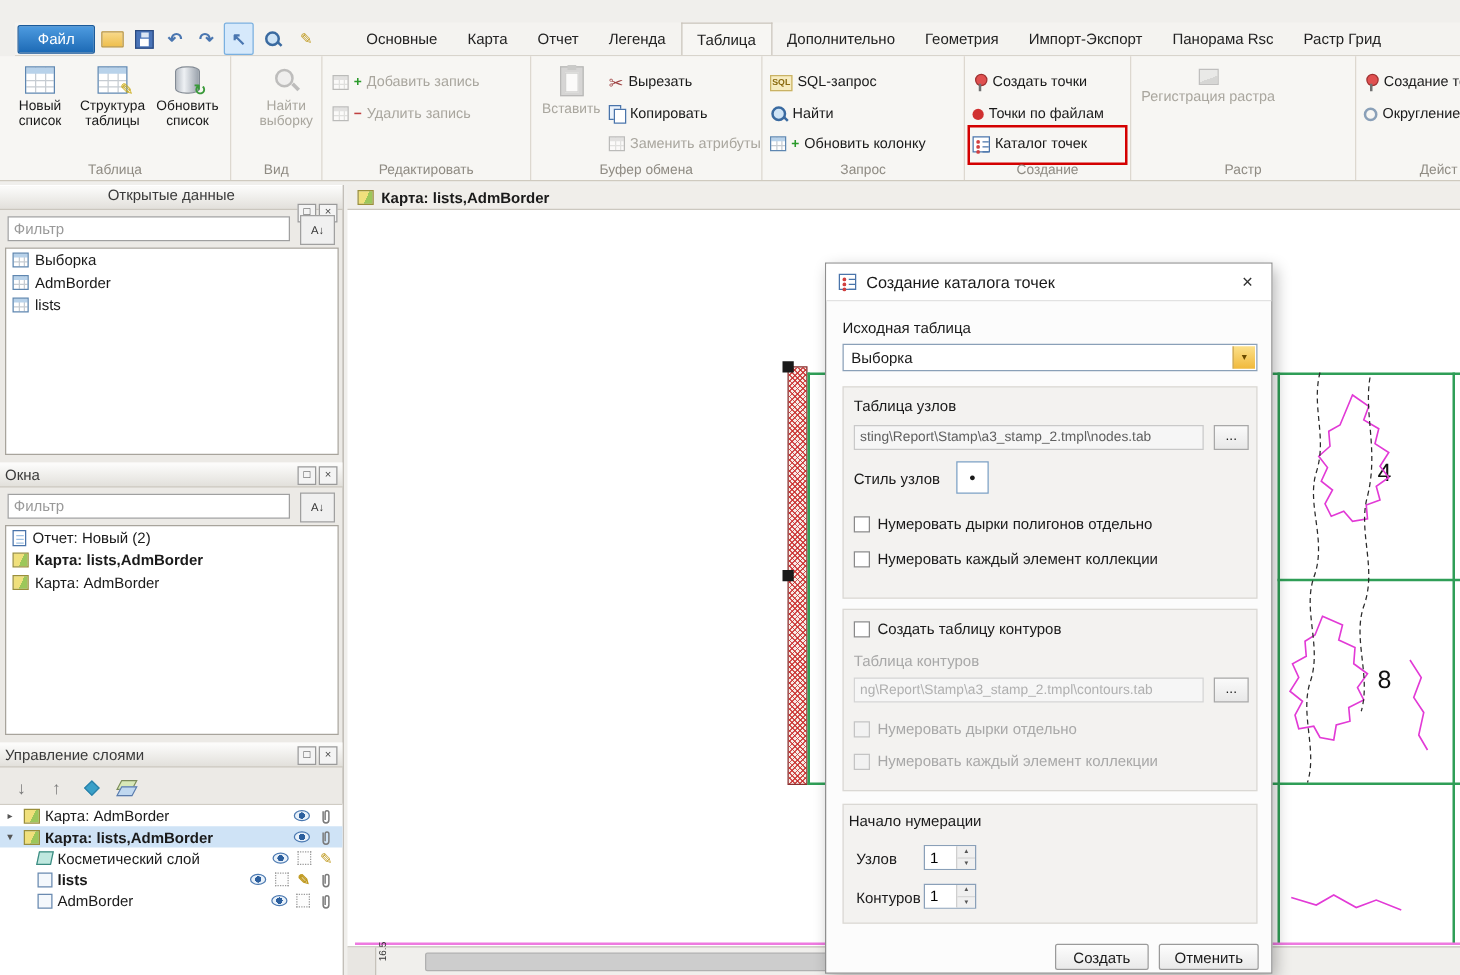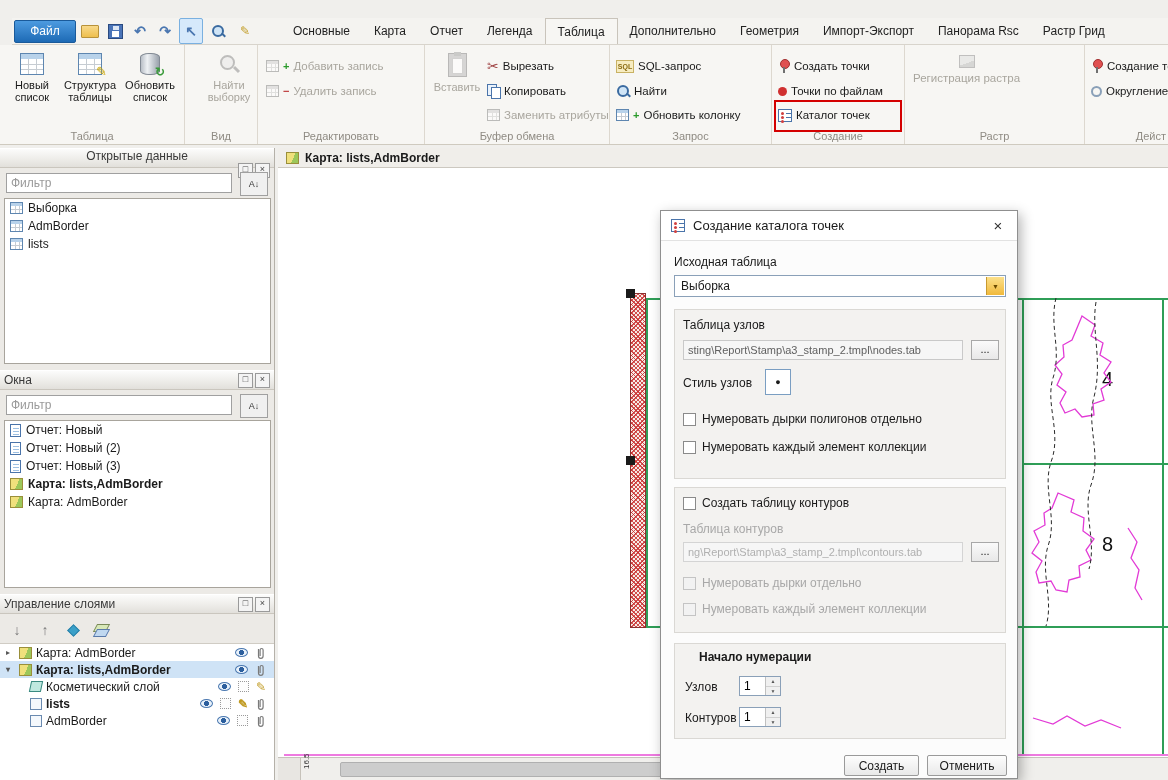--- a/index.html
+++ b/index.html
@@ -405,10 +405,6 @@
     <div class="listbox" style="top:272px;height:168px;">
       <div class="ditem">
         <span class="ic ic-doc"></span>
-        <span>Отчет: Новый</span>
-      </div>
-      <div class="ditem">
-        <span class="ic ic-doc"></span>
         <span>Отчет: Новый (2)</span>
       </div>
       <div class="ditem">

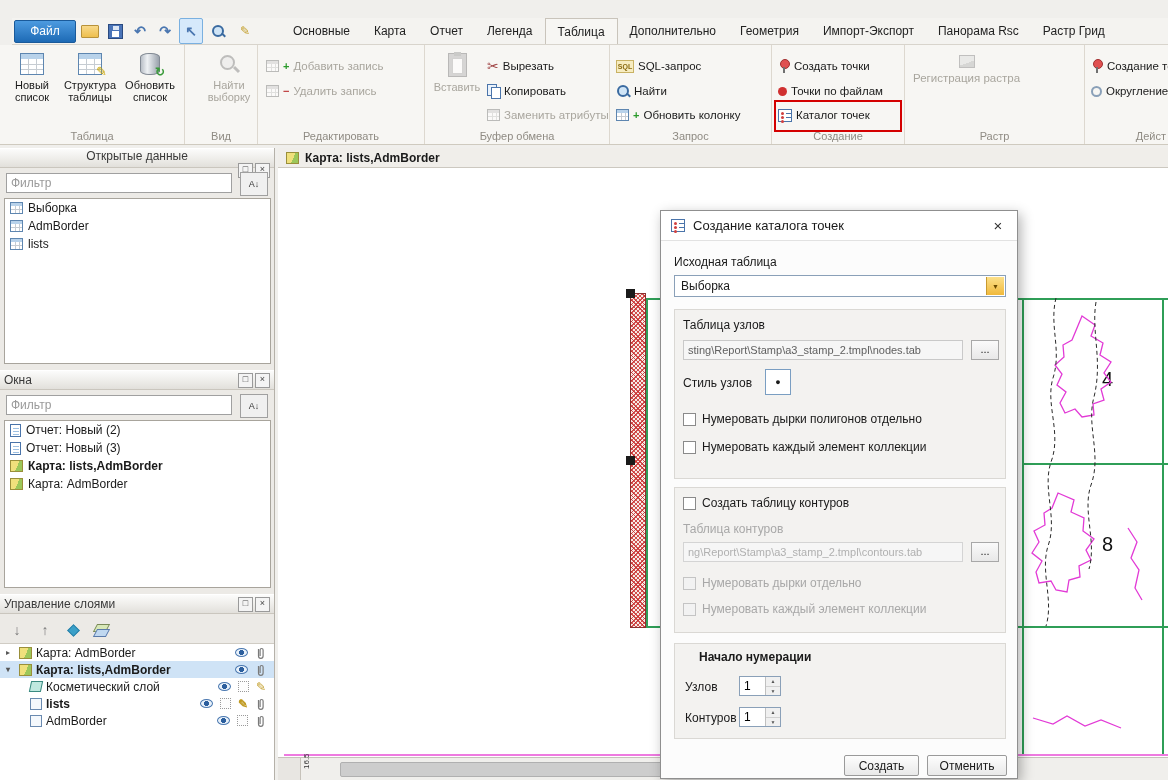--- a/index.html
+++ b/index.html
@@ -407,10 +407,6 @@
         <span class="ic ic-doc"></span>
         <span>Отчет: Новый (2)</span>
       </div>
-      <div class="ditem">
-        <span class="ic ic-doc"></span>
-        <span>Отчет: Новый (3)</span>
-      </div>
       <div class="ditem bold">
         <span class="ic ic-map"></span>
         <span>Карта: lists,AdmBorder</span>

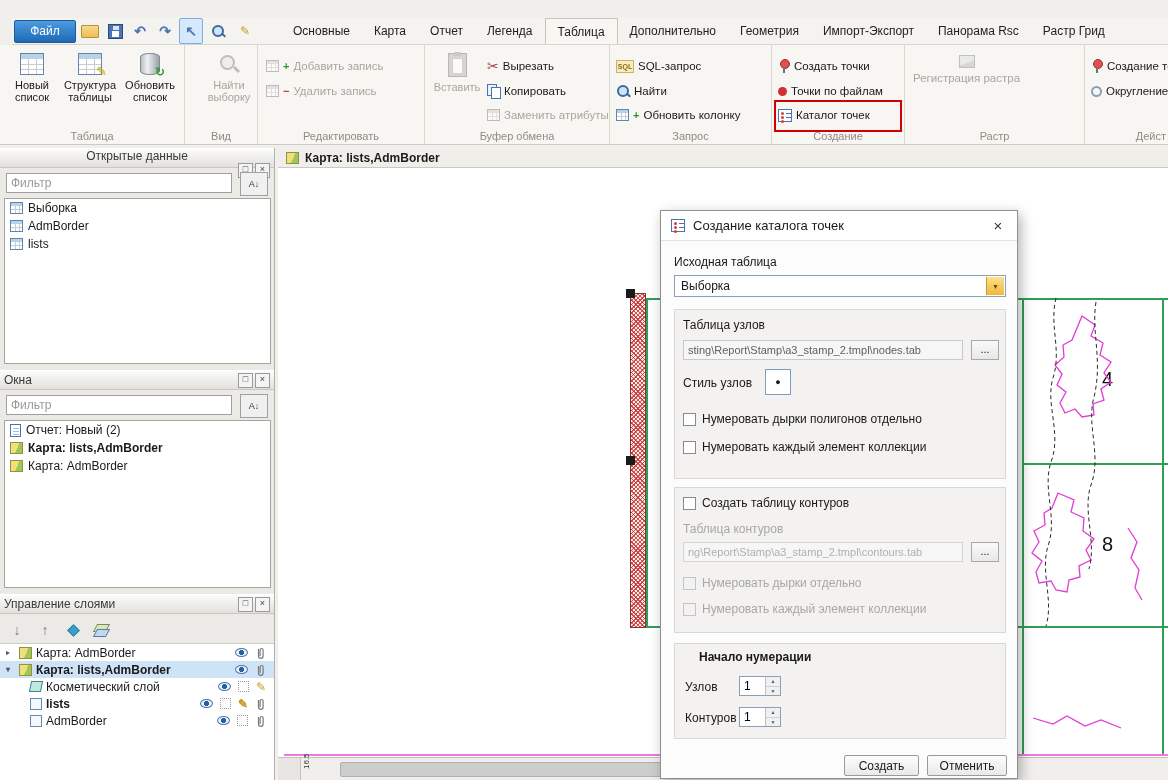--- a/index.html
+++ b/index.html
@@ -589,7 +589,7 @@
     </div>
 
     <div class="grp" style="top:432px;height:96px;">
-      <div class="lbl" style="left:24px;top:6px;font-weight:bold;">Начало нумерации</div>
+      <div class="lbl" style="left:4px;top:6px;">Начало нумерации</div>
       <div class="lbl" style="left:10px;top:36px;">Узлов</div>
       <div class="spin" style="left:64px;top:32px;">
         <input value="1" style="">

